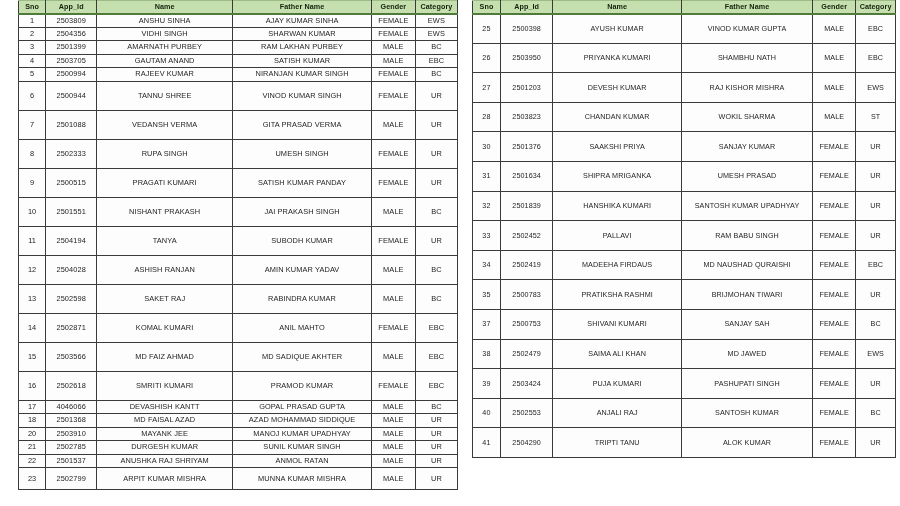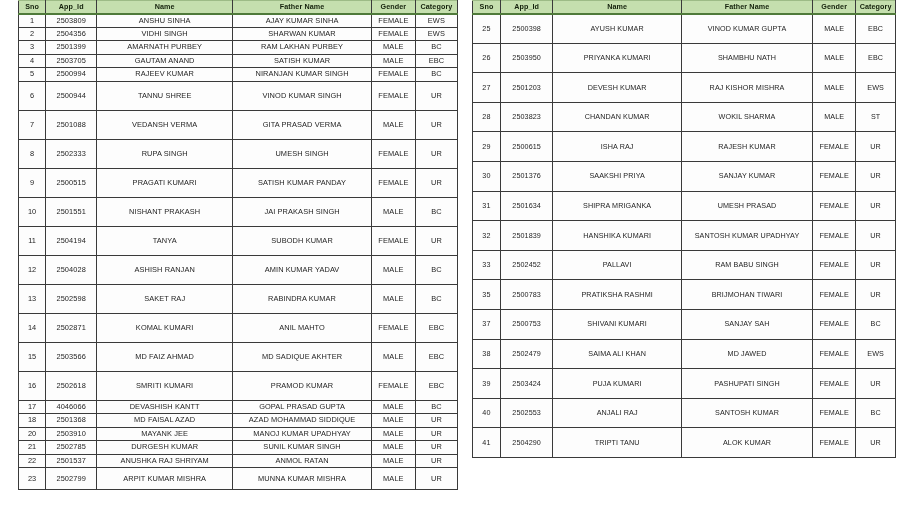--- a/index.html
+++ b/index.html
@@ -329,14 +329,6 @@
             <td class="c-cat">ST</td>
           </tr>
           <tr class="r-tall">
-            <td class="c-sno">29</td>
-            <td class="c-app">2500615</td>
-            <td class="c-name">ISHA  RAJ</td>
-            <td class="c-father">RAJESH KUMAR</td>
-            <td class="c-gender">FEMALE</td>
-            <td class="c-cat">UR</td>
-          </tr>
-          <tr class="r-tall">
             <td class="c-sno">30</td>
             <td class="c-app">2501376</td>
             <td class="c-name">SAAKSHI  PRIYA</td>

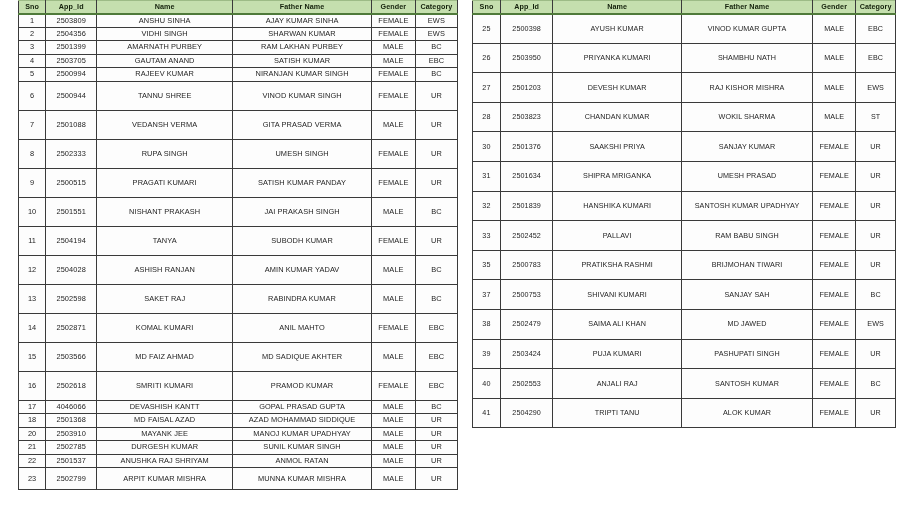--- a/index.html
+++ b/index.html
@@ -361,6 +361,14 @@
             <td class="c-cat">UR</td>
           </tr>
           <tr class="r-tall">
+            <td class="c-sno">34</td>
+            <td class="c-app">2502419</td>
+            <td class="c-name">MADEEHA  FIRDAUS</td>
+            <td class="c-father">MD NAUSHAD QURAISHI</td>
+            <td class="c-gender">FEMALE</td>
+            <td class="c-cat">EBC</td>
+          </tr>
+          <tr class="r-tall">
             <td class="c-sno">35</td>
             <td class="c-app">2500783</td>
             <td class="c-name">PRATIKSHA RASHMI</td>

